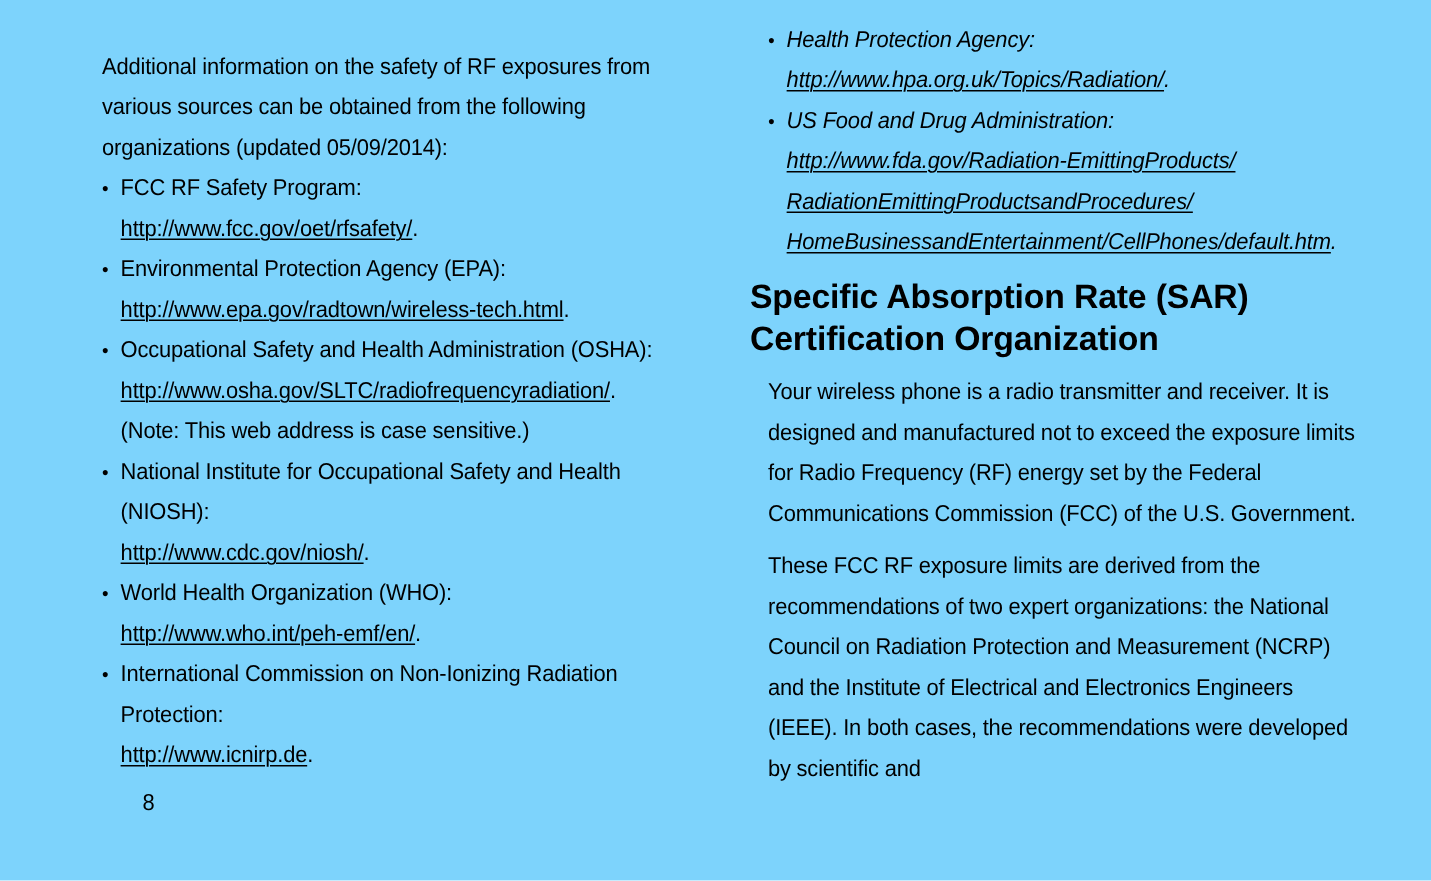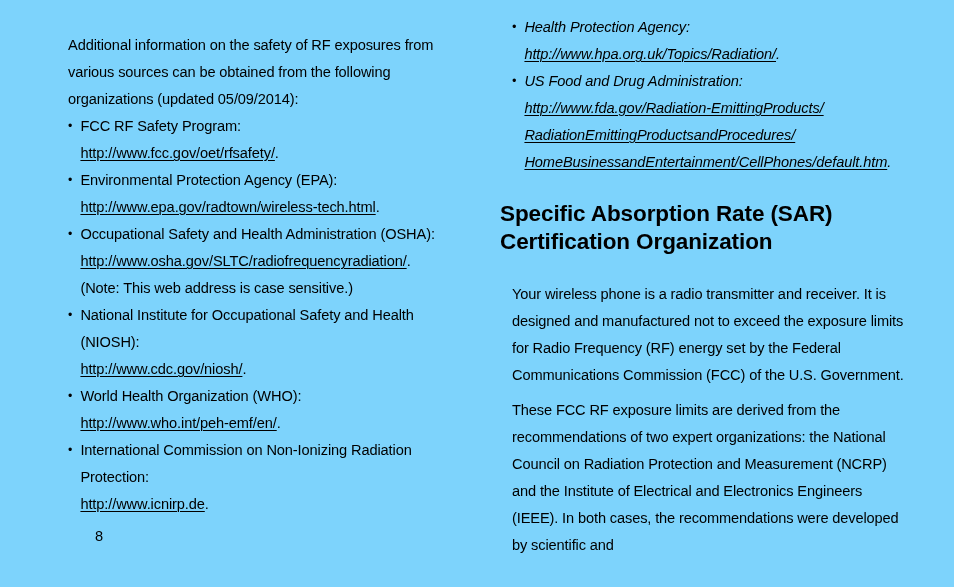--- a/index.html
+++ b/index.html
@@ -87,7 +87,7 @@
     font-size: 22.5px;
     line-height: 28px;
     letter-spacing: -0.1px;
-    margin: 16px;
+    margin: 0;
     padding-top: 9px;
     padding-bottom: 5px;
     margin-left: -5px;

